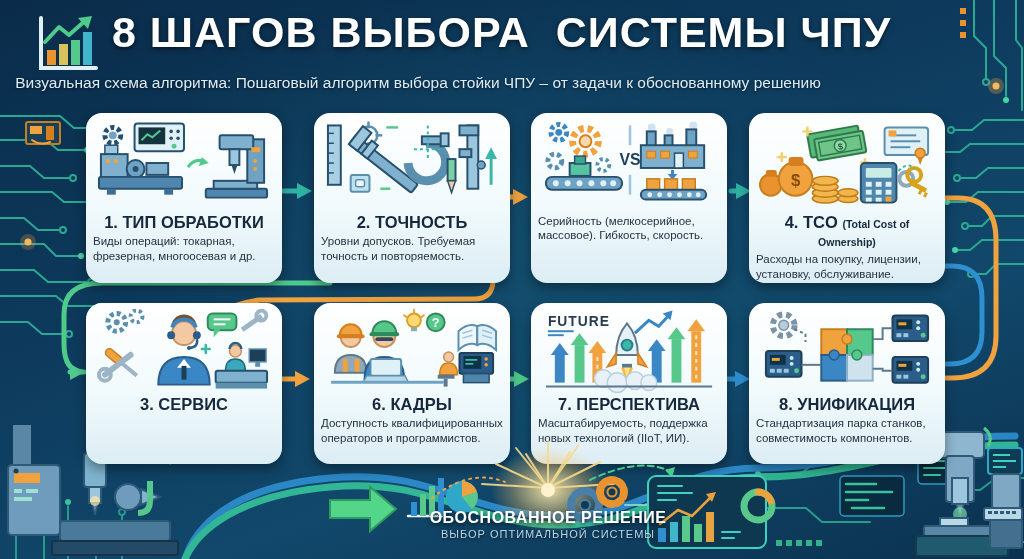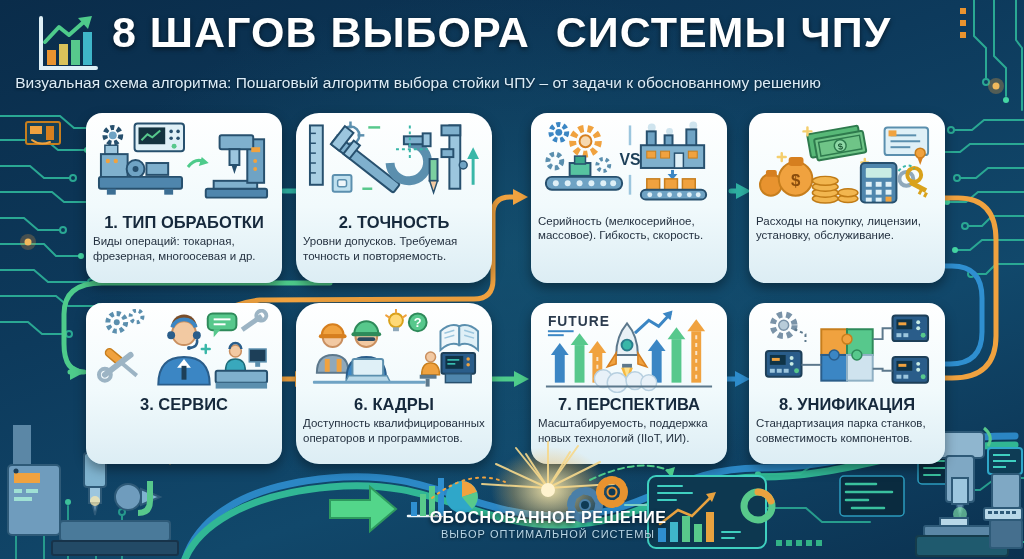--- a/index.html
+++ b/index.html
@@ -25,7 +25,7 @@
     box-shadow:0 5px 12px rgba(0,0,0,.38);
     display:flex;flex-direction:column;align-items:center;padding:6px 7px;box-sizing:border-box;}
   .row1{top:113px;height:170px;} .row2{top:303px;height:161px;}
-  .c1{left:86px;} .c2{left:296px;border-radius:23px;} .c3{left:531px;} .c4{left:749px;}
+  .c1{left:86px;} .c2{left:314px;} .c3{left:531px;} .c4{left:749px;}
   .card-icon{flex:0 0 auto;}
   .card-title{font-size:16.5px;font-weight:700;color:#16293c;text-align:center;line-height:1.1;margin-top:2px;}
   .tco-suffix{font-size:10.5px;font-weight:700;}

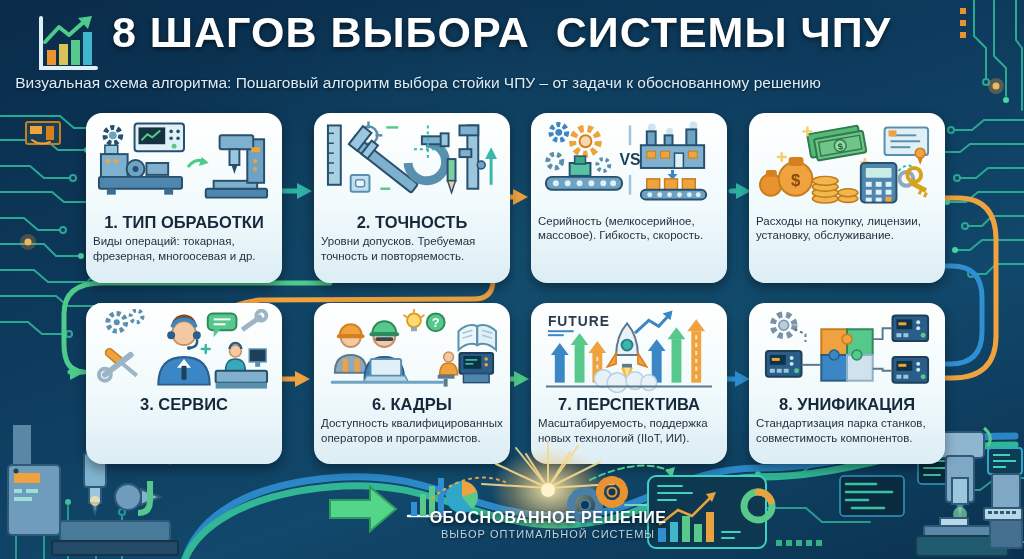--- a/index.html
+++ b/index.html
@@ -446,6 +446,7 @@
       <circle cx="158" cy="56" r="7" fill="none" stroke="#d9a21b" stroke-width="4"></circle>
       <path d="M142,52 q10,-10 16,-2" fill="none" stroke="#39b7a8" stroke-width="2" stroke-dasharray="3 3"></path>
     </svg>
+    <div class="card-title"><span>4. TCO</span> <span class="tco-suffix">(Total Cost of Ownership)</span></div>
     <div class="card-desc">Расходы на покупку, лицензии, установку, обслуживание.</div>
   </div>
 

